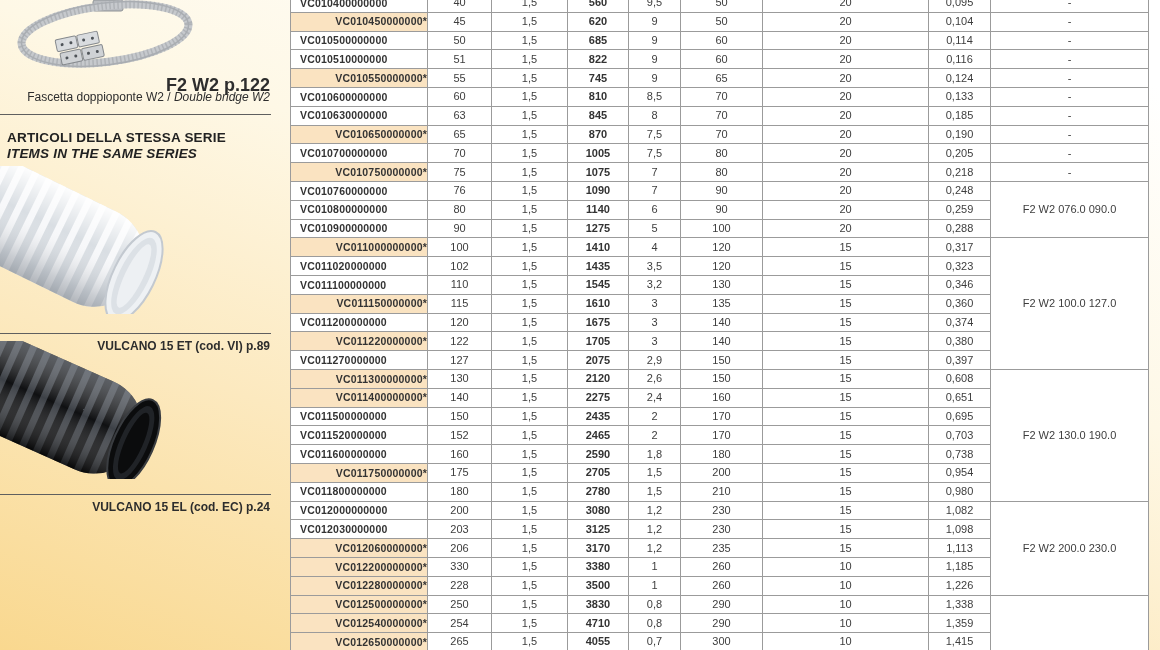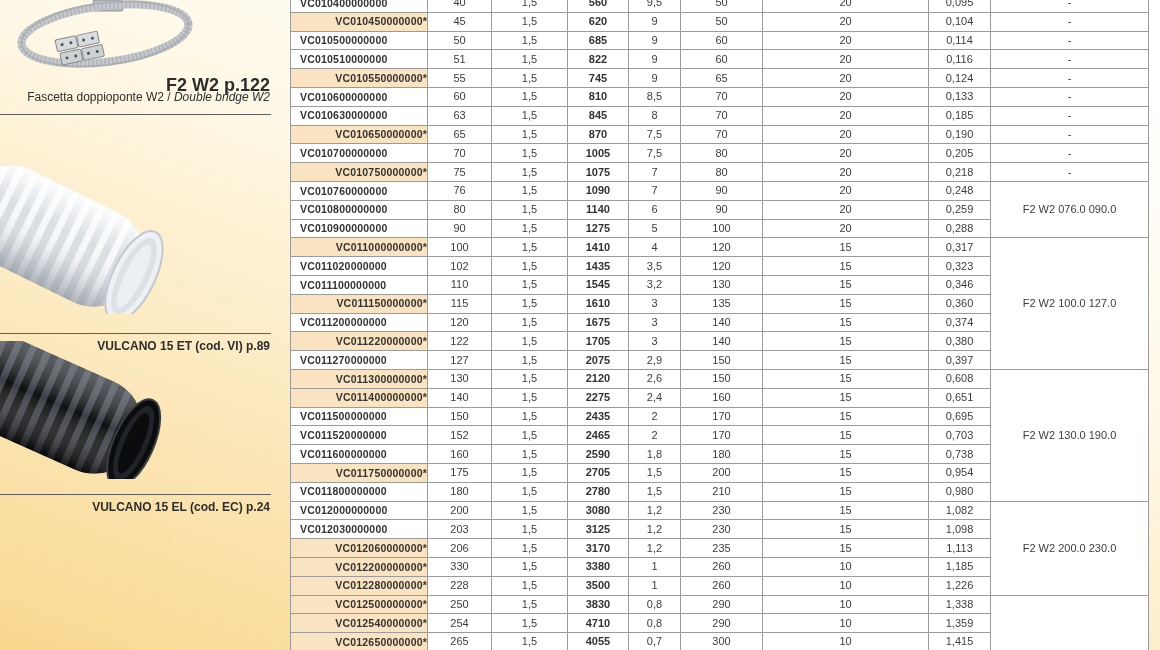--- a/index.html
+++ b/index.html
@@ -76,6 +76,7 @@
   <div class="abs rule" style="top:114px;"></div>
 
   <div class="abs series-head">
+    <div>ARTICOLI DELLA STESSA SERIE</div>
   </div>
 
   <div class="abs" style="left:0;top:166px;width:168px;height:148px;">

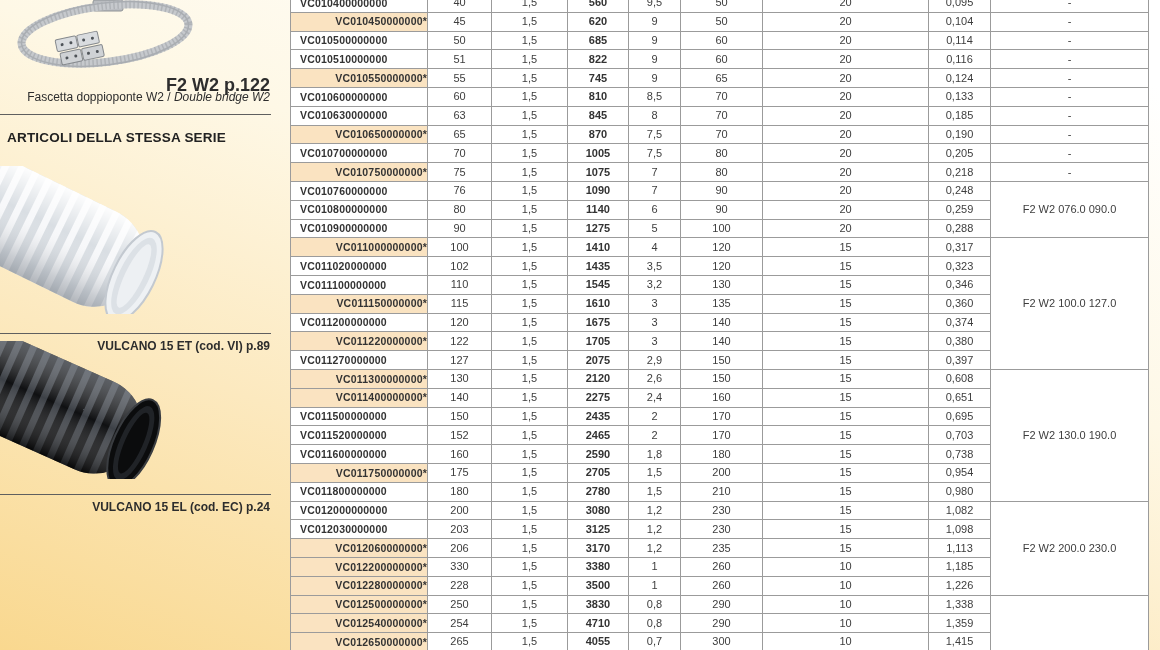--- a/index.html
+++ b/index.html
@@ -77,6 +77,7 @@
 
   <div class="abs series-head">
     <div>ARTICOLI DELLA STESSA SERIE</div>
+    <div class="en">ITEMS IN THE SAME SERIES</div>
   </div>
 
   <div class="abs" style="left:0;top:166px;width:168px;height:148px;">

